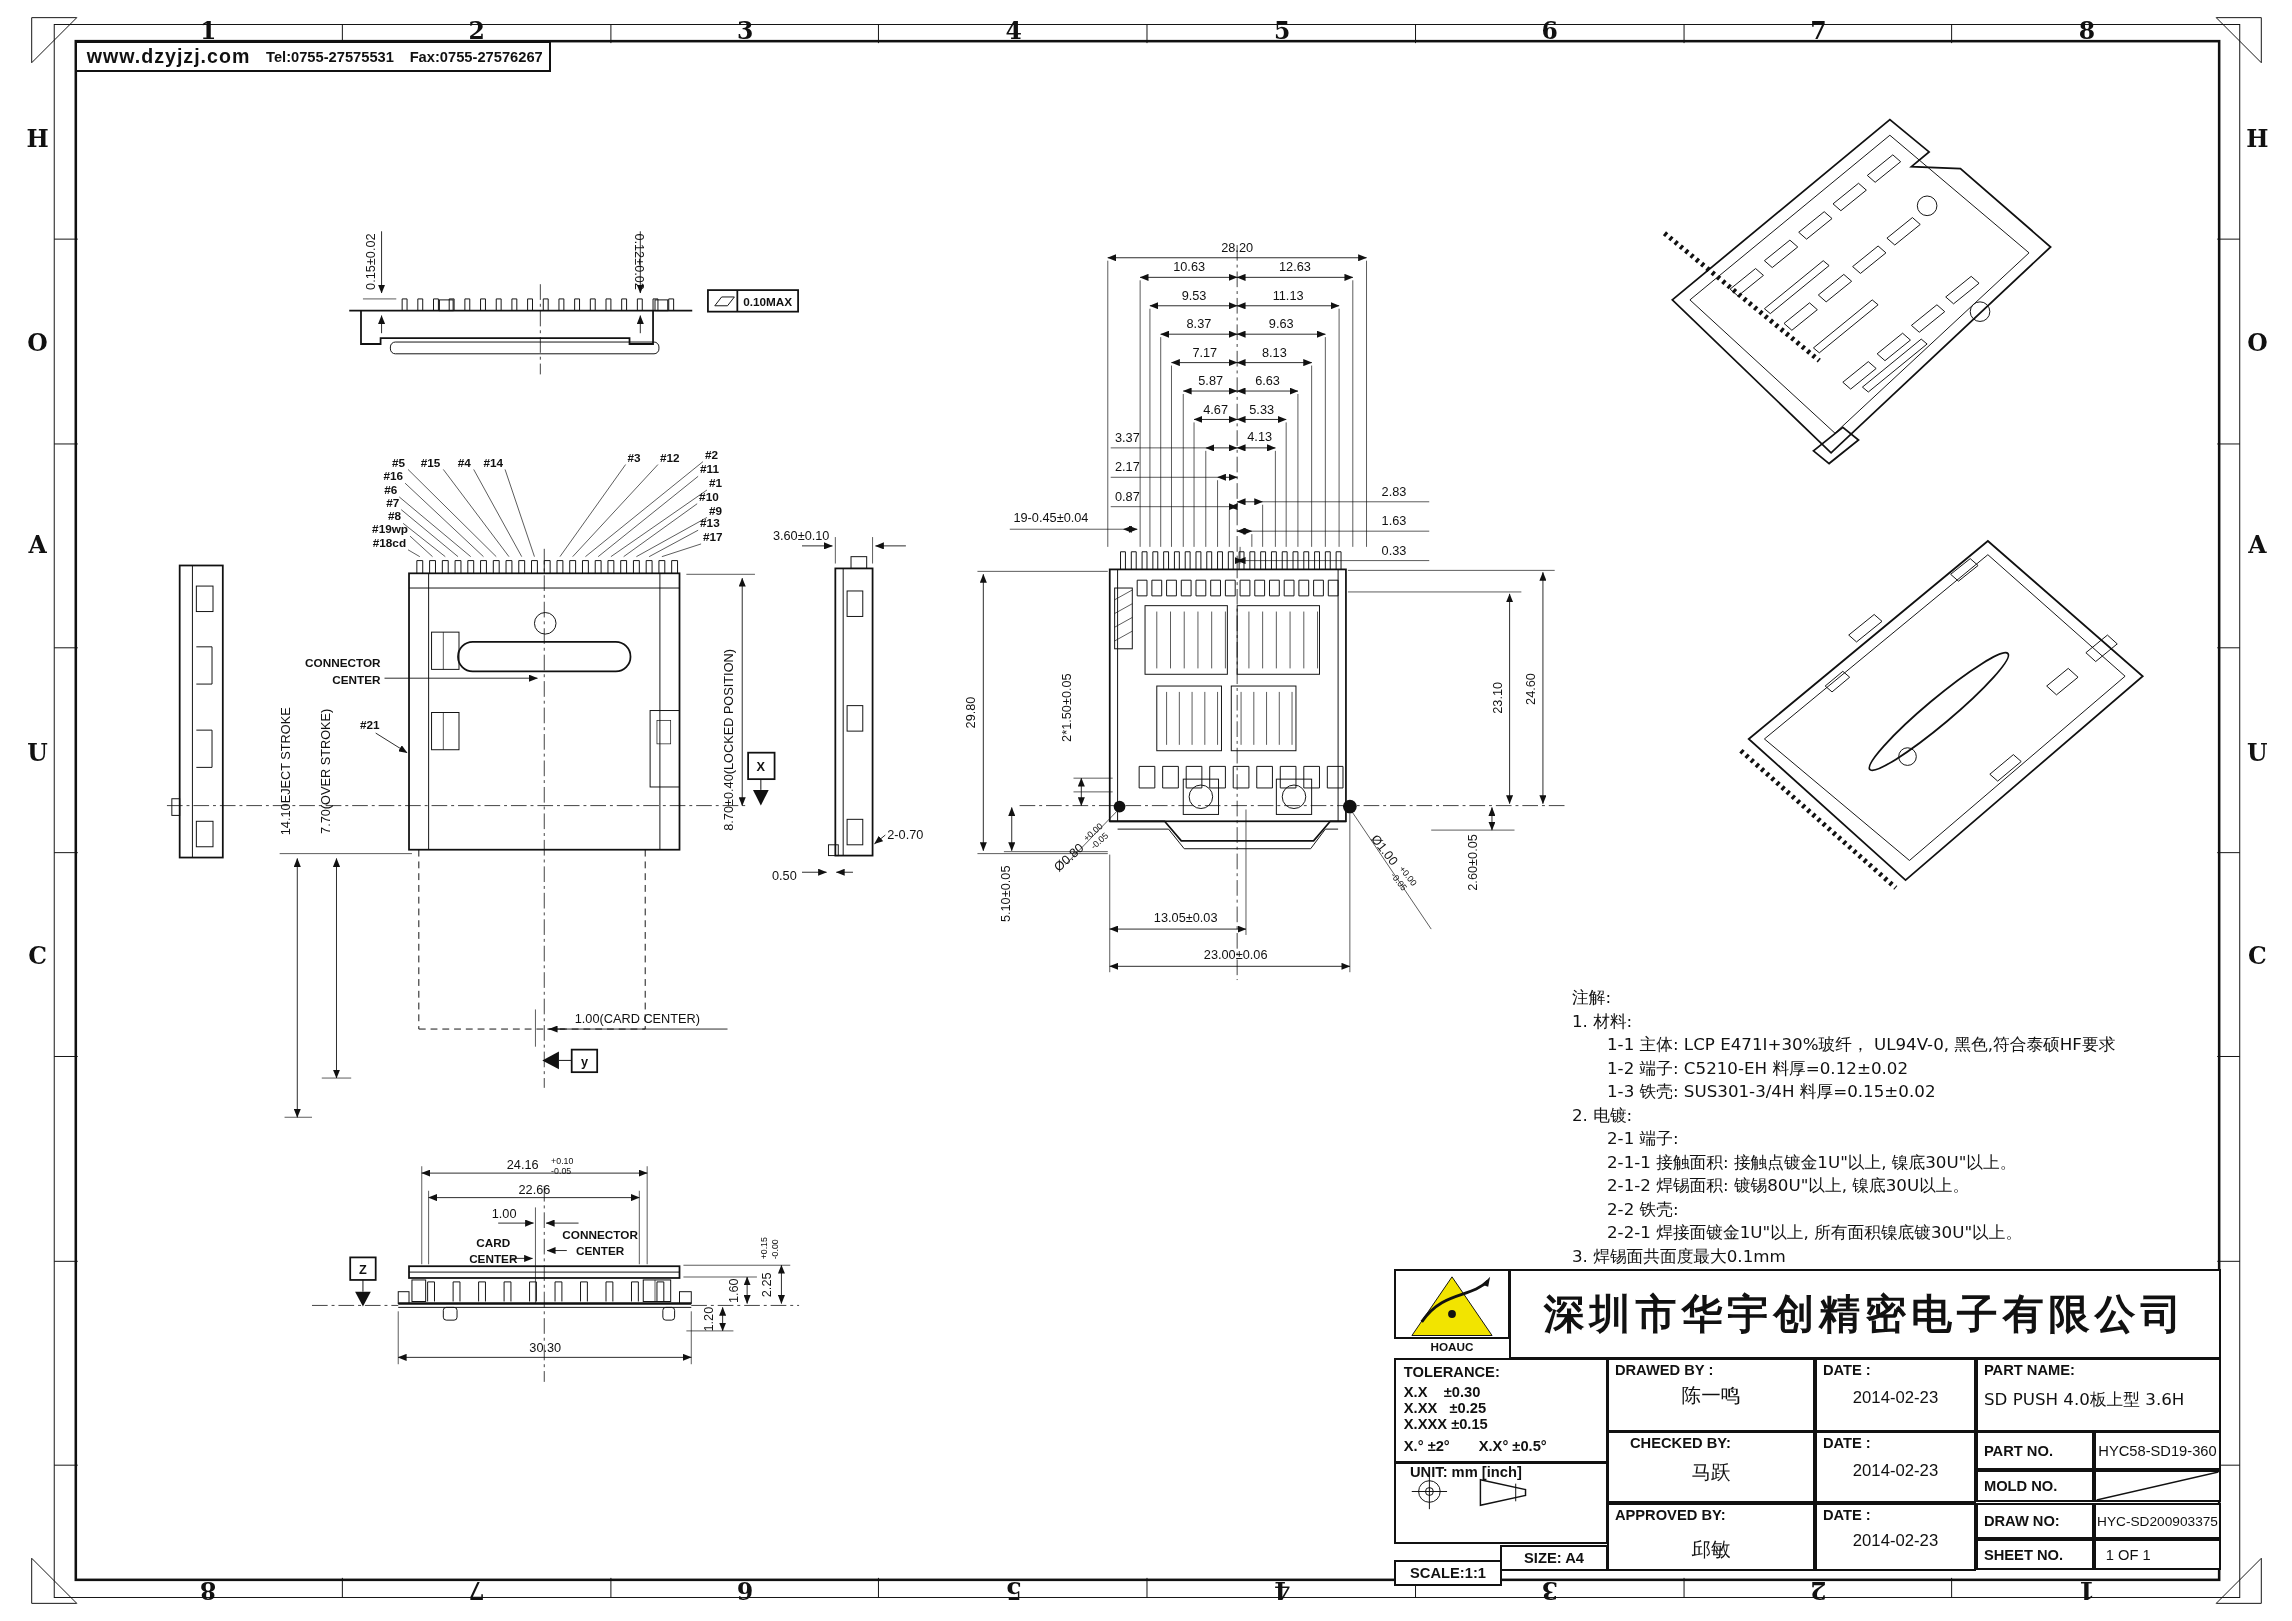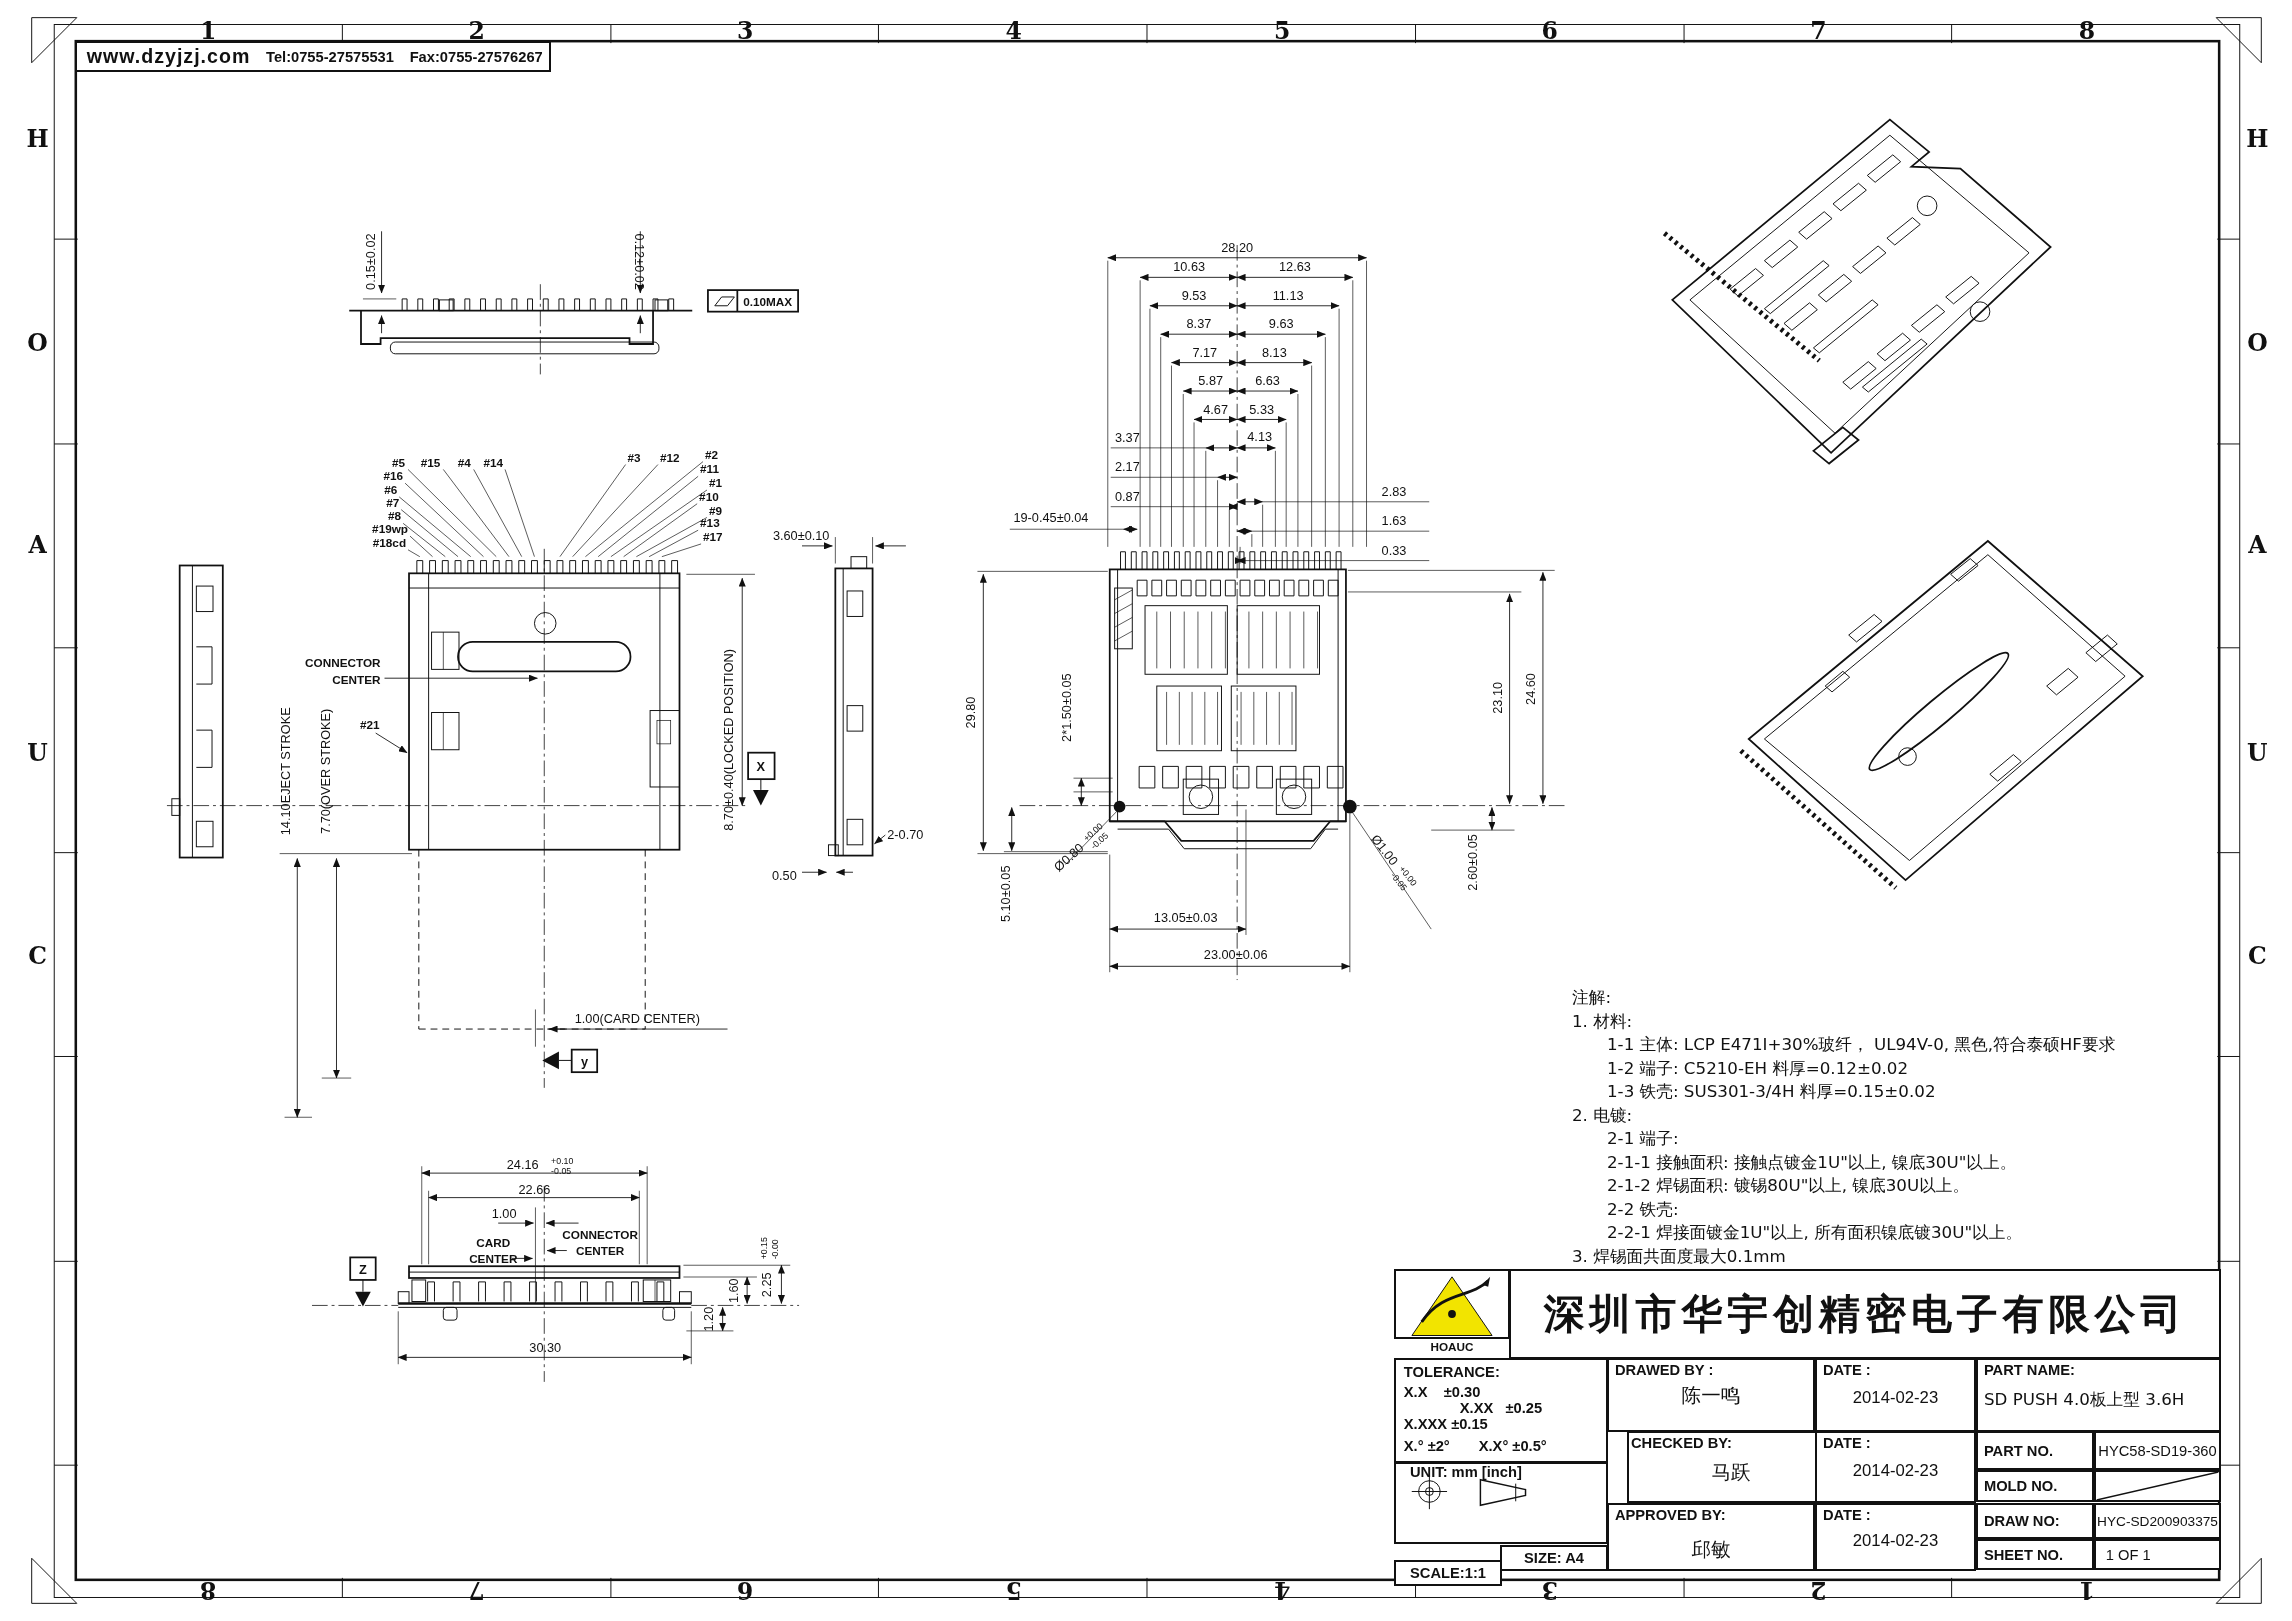--- a/index.html
+++ b/index.html
@@ -486,7 +486,7 @@
 <div class="cell" style="left:1394px;top:1358px;width:214px;height:105px;padding:3.9px 7.8px;">
   <div class="lbl">TOLERANCE:</div>
   <div class="lbl" style="margin-top:3.9px;white-space:pre;">X.X    ±0.30</div>
-  <div class="lbl" style="white-space:pre;text-align:center;">X.XX   ±0.25</div>
+  <div class="lbl" style="white-space:pre;">X.XX   ±0.25</div>
   <div class="lbl" style="white-space:pre;">X.XXX ±0.15</div>
   <div style="display:flex;gap:29px;margin-top:5.9px;">
     <span class="lbl">X.°  ±2°</span>

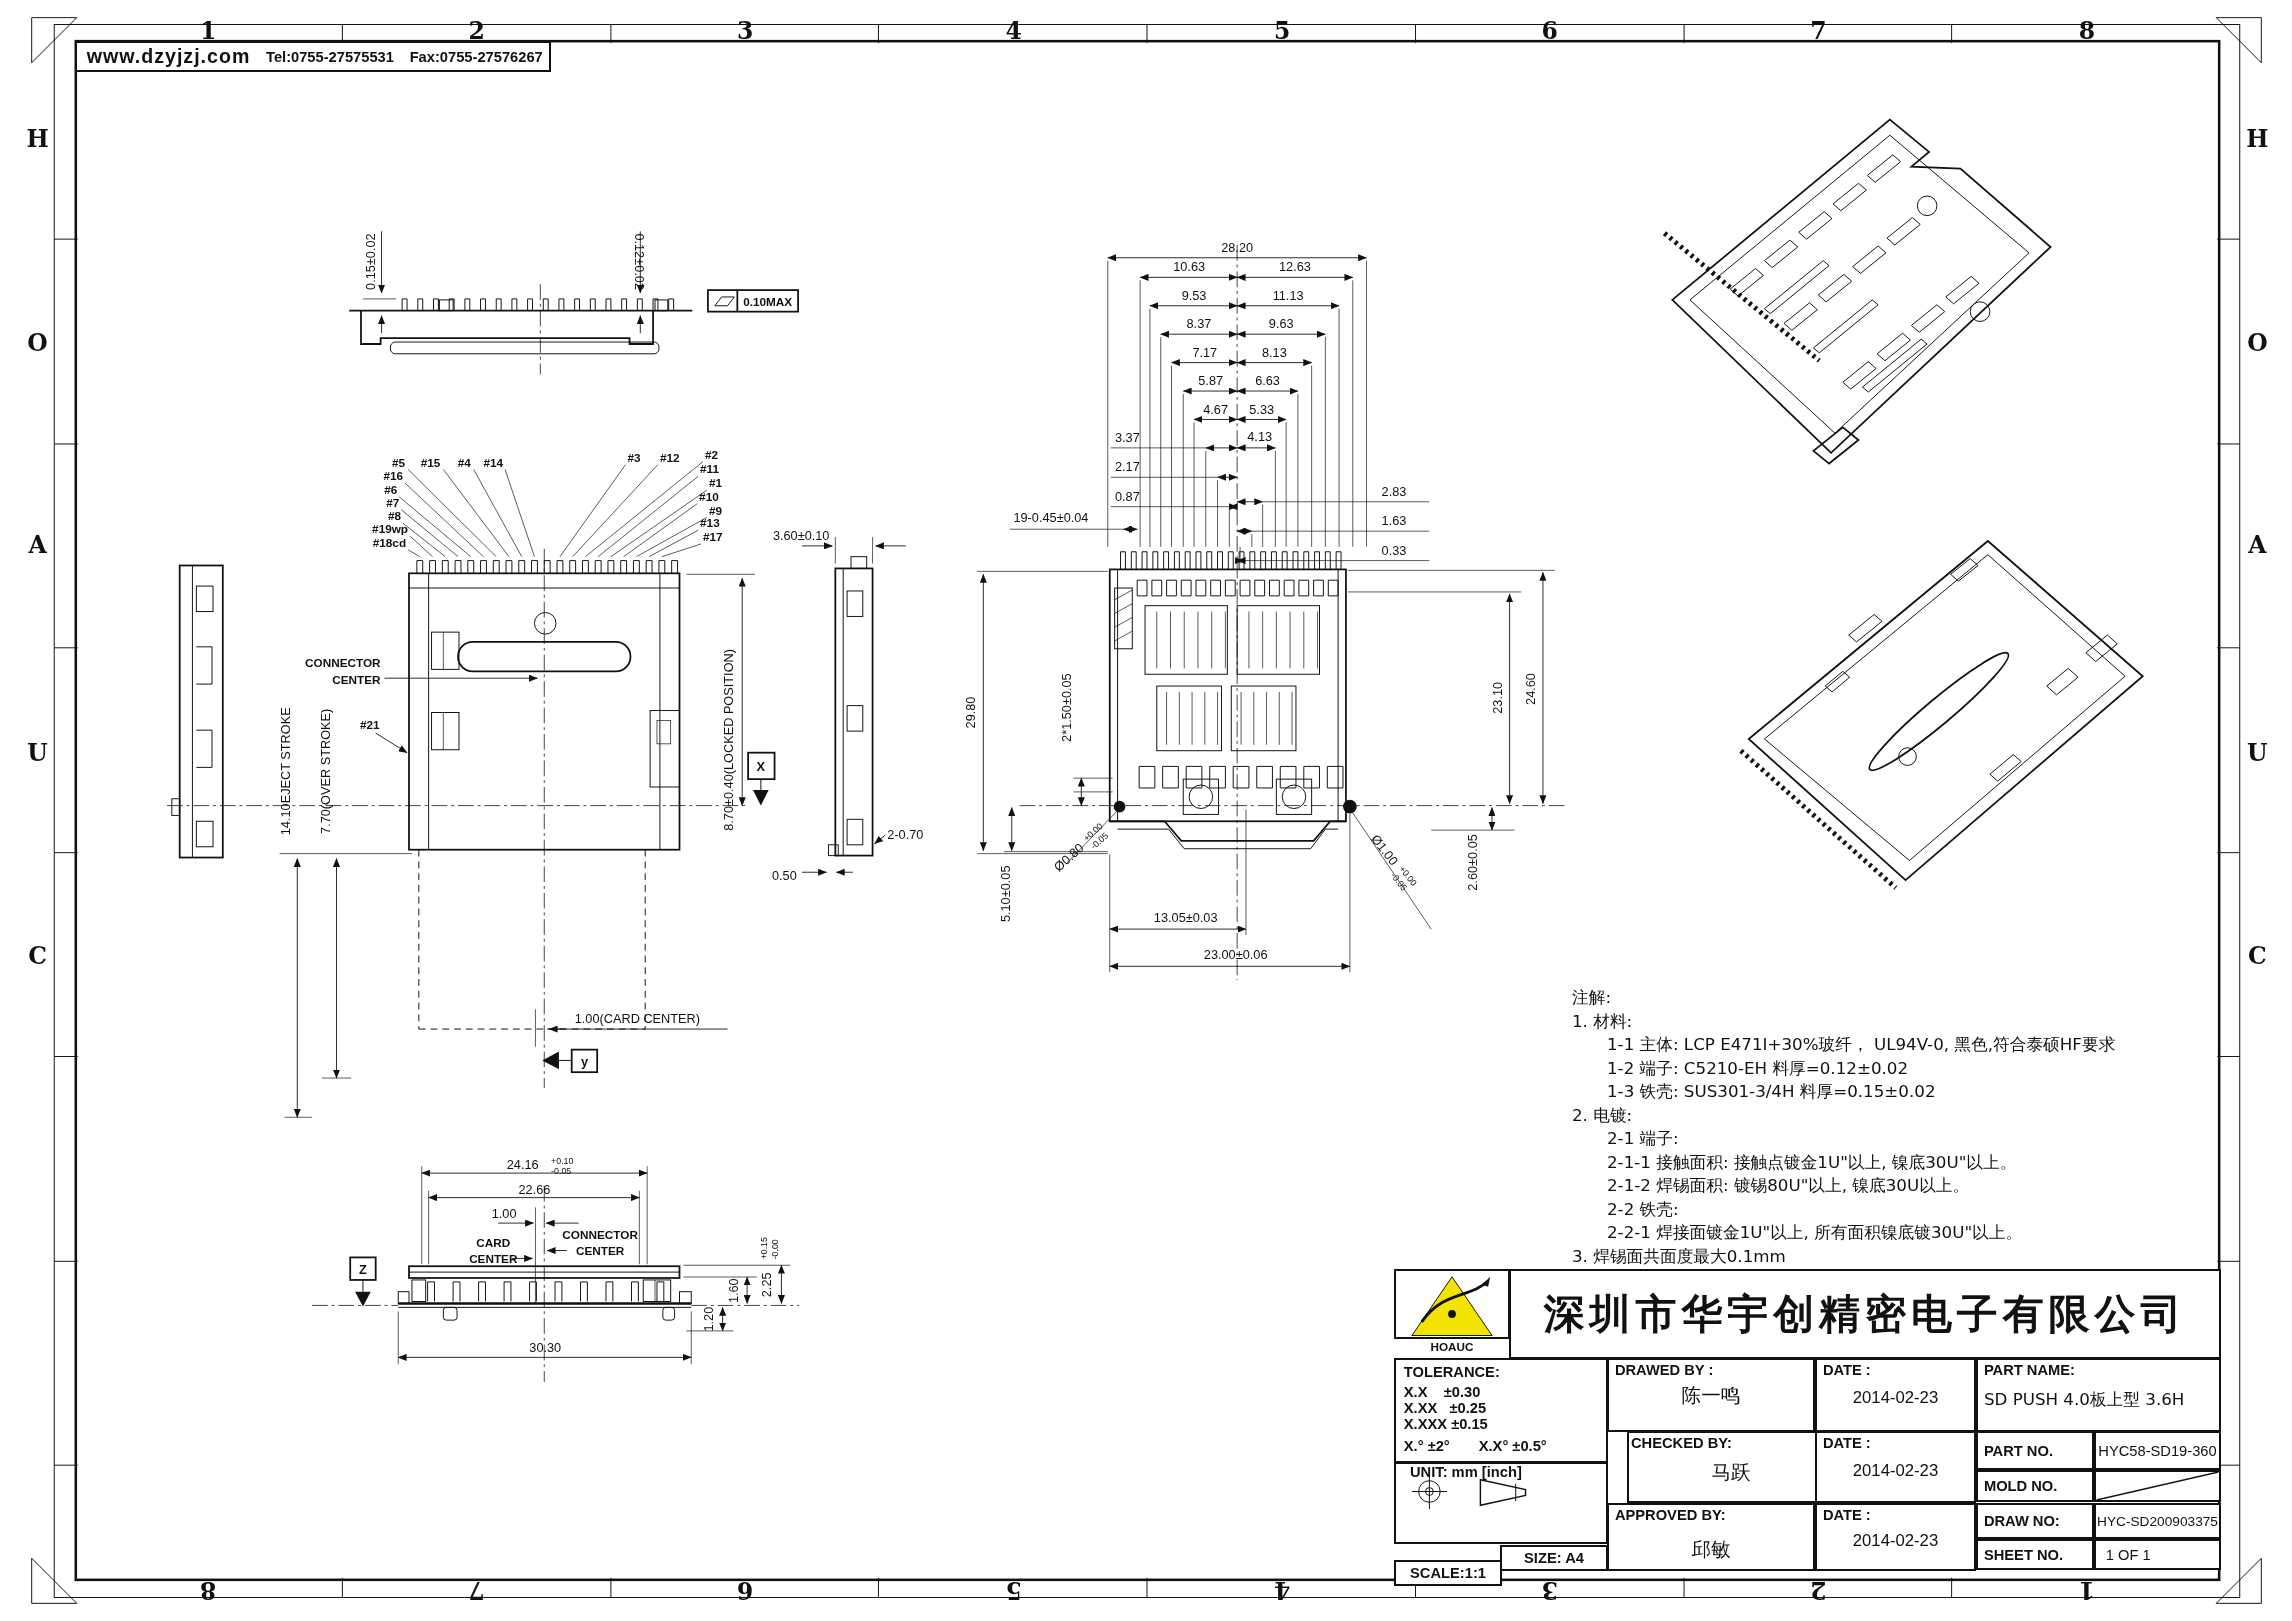--- a/index.html
+++ b/index.html
@@ -523,7 +523,7 @@
   <div class="cjk" style="font-size:16.7px;margin-top:9.8px;">SD PUSH 4.0板上型 3.6H</div>
 </div>
 
-<div class="cell" style="left:1607px;top:1431px;width:208px;height:72px;padding:2px 2px;margin-left:20px;">
+<div class="cell" style="left:1607px;top:1431px;width:208px;height:72px;padding:2px 21px;">
   <div class="lbl">CHECKED BY:</div>
   <div class="cjk" style="text-align:center;font-size:19.6px;margin-top:7.8px;">马跃</div>
 </div>

